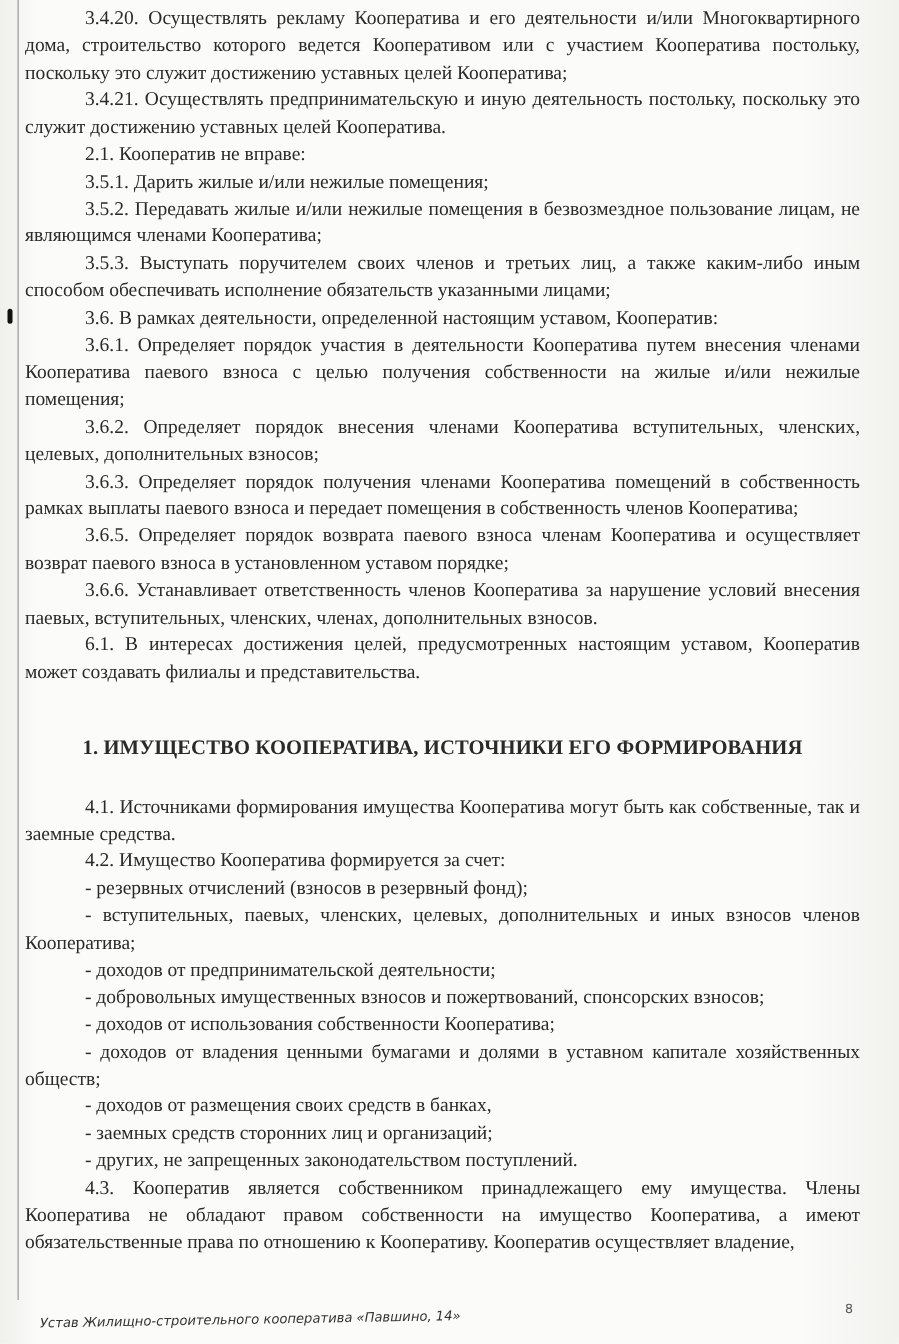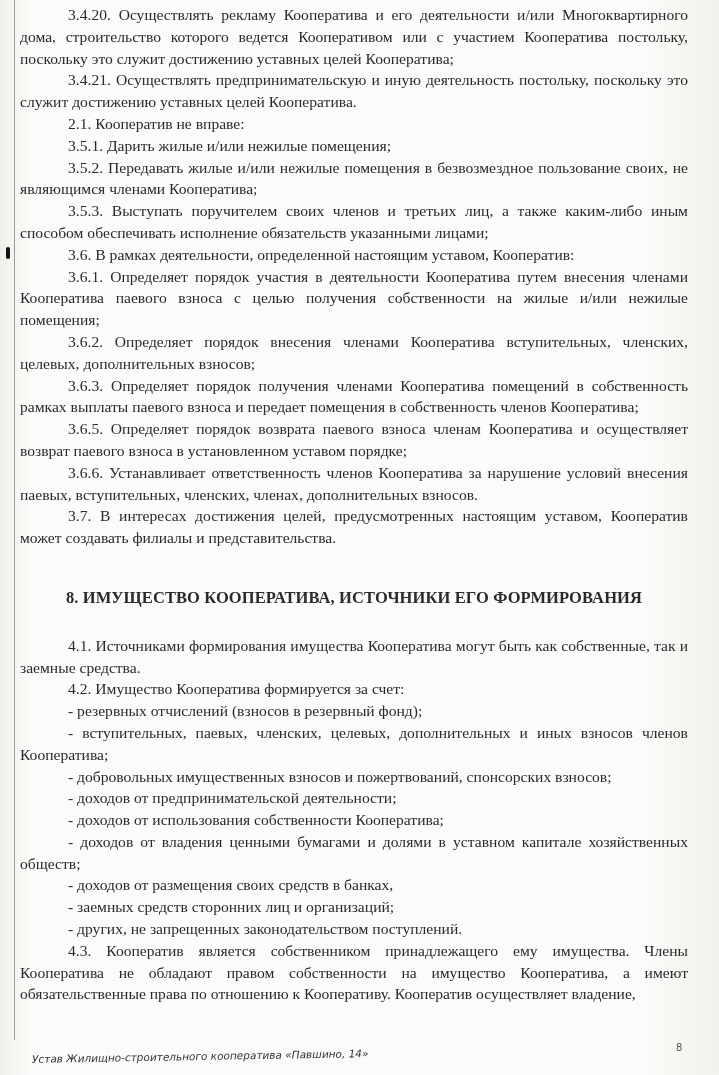--- a/index.html
+++ b/index.html
@@ -51,7 +51,7 @@
     <p class="p">3.4.21. Осуществлять предпринимательскую и иную деятельность постольку, поскольку это служит достижению уставных целей Кооператива.</p>
     <p class="p">2.1. Кооператив не вправе:</p>
     <p class="p">3.5.1. Дарить жилые и/или нежилые помещения;</p>
-    <p class="p">3.5.2. Передавать жилые и/или нежилые помещения в безвозмездное пользование своих, не являющимся членами Кооператива;</p>
+    <p class="p">3.5.2. Передавать жилые и/или нежилые помещения в безвозмездное пользование лицам, не являющимся членами Кооператива;</p>
     <p class="p">3.5.3. Выступать поручителем своих членов и третьих лиц, а также каким-либо иным способом обеспечивать исполнение обязательств указанными лицами;</p>
     <p class="p">3.6. В рамках деятельности, определенной настоящим уставом, Кооператив:</p>
     <p class="p">3.6.1. Определяет порядок участия в деятельности Кооператива путем внесения членами Кооператива паевого взноса с целью получения собственности на жилые и/или нежилые помещения;</p>

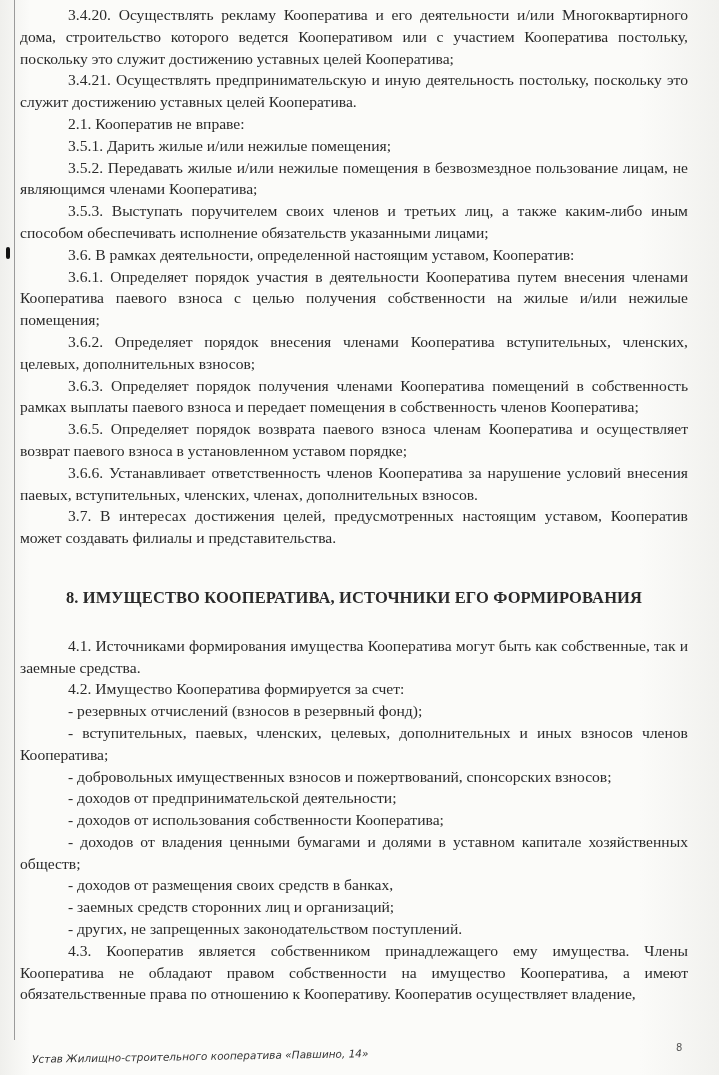--- a/index.html
+++ b/index.html
@@ -59,7 +59,7 @@
     <p class="p">3.6.3. Определяет порядок получения членами Кооператива помещений в собственность рамках выплаты паевого взноса и передает помещения в собственность членов Кооператива;</p>
     <p class="p">3.6.5. Определяет порядок возврата паевого взноса членам Кооператива и осуществляет возврат паевого взноса в установленном уставом порядке;</p>
     <p class="p">3.6.6. Устанавливает ответственность членов Кооператива за нарушение условий внесения паевых, вступительных, членских, членах, дополнительных взносов.</p>
-    <p class="p">3.7. В интересах достижения целей, предусмотренных настоящим уставом, Кооператив может создавать филиалы и представительства.</p>
+    <p class="p">6.1. В интересах достижения целей, предусмотренных настоящим уставом, Кооператив может создавать филиалы и представительства.</p>
 
     <div class="heading">8. ИМУЩЕСТВО КООПЕРАТИВА, ИСТОЧНИКИ ЕГО ФОРМИРОВАНИЯ</div>
 

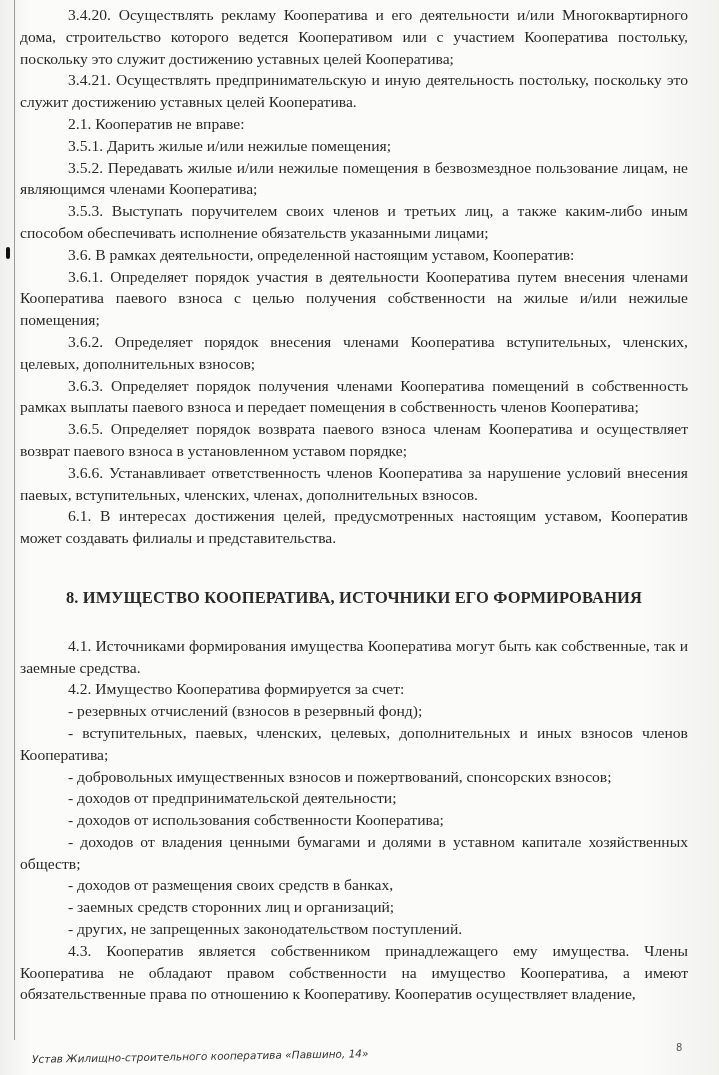--- a/index.html
+++ b/index.html
@@ -61,7 +61,7 @@
     <p class="p">3.6.6. Устанавливает ответственность членов Кооператива за нарушение условий внесения паевых, вступительных, членских, членах, дополнительных взносов.</p>
     <p class="p">6.1. В интересах достижения целей, предусмотренных настоящим уставом, Кооператив может создавать филиалы и представительства.</p>
 
-    <div class="heading">8. ИМУЩЕСТВО КООПЕРАТИВА, ИСТОЧНИКИ ЕГО ФОРМИРОВАНИЯ</div>
+    <div class="heading">1. ИМУЩЕСТВО КООПЕРАТИВА, ИСТОЧНИКИ ЕГО ФОРМИРОВАНИЯ</div>
 
     <p class="p">4.1. Источниками формирования имущества Кооператива могут быть как собственные, так и заемные средства.</p>
     <p class="p">4.2. Имущество Кооператива формируется за счет:</p>

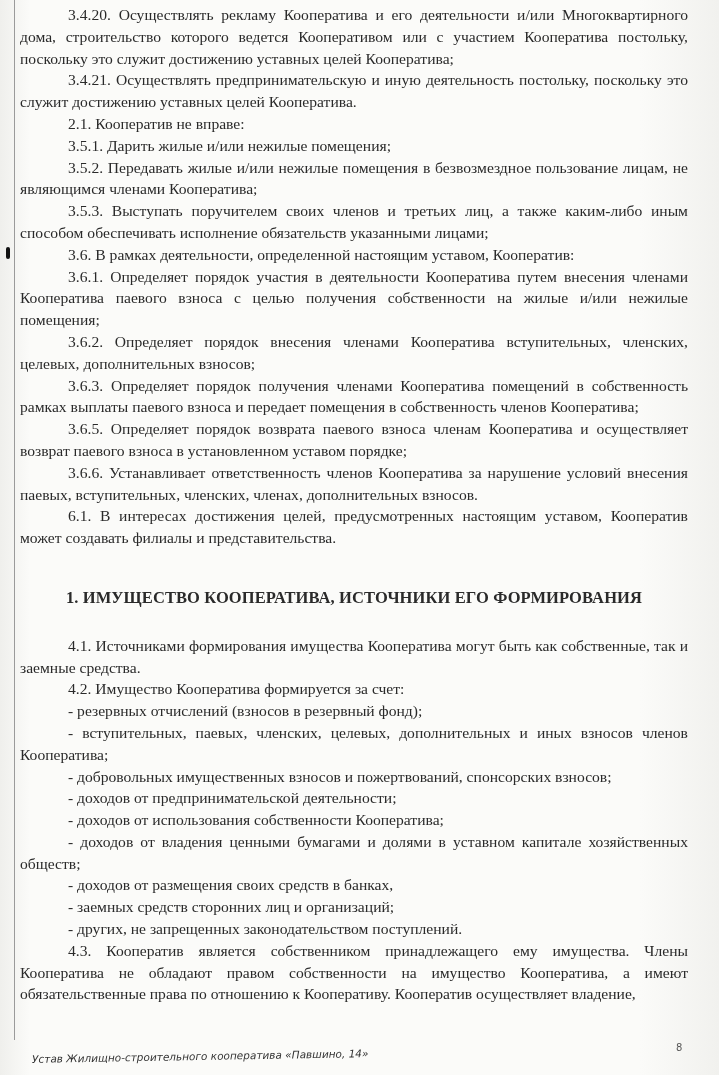--- a/index.html
+++ b/index.html
@@ -67,8 +67,8 @@
     <p class="p">4.2. Имущество Кооператива формируется за счет:</p>
     <p class="p">- резервных отчислений (взносов в резервный фонд);</p>
     <p class="p">- вступительных, паевых, членских, целевых, дополнительных и иных взносов членов Кооператива;</p>
+    <p class="p">- доходов от предпринимательской деятельности;</p>
     <p class="p">- добровольных имущественных взносов и пожертвований, спонсорских взносов;</p>
-    <p class="p">- доходов от предпринимательской деятельности;</p>
     <p class="p">- доходов от использования собственности Кооператива;</p>
     <p class="p">- доходов от владения ценными бумагами и долями в уставном капитале хозяйственных обществ;</p>
     <p class="p">- доходов от размещения своих средств в банках,</p>

